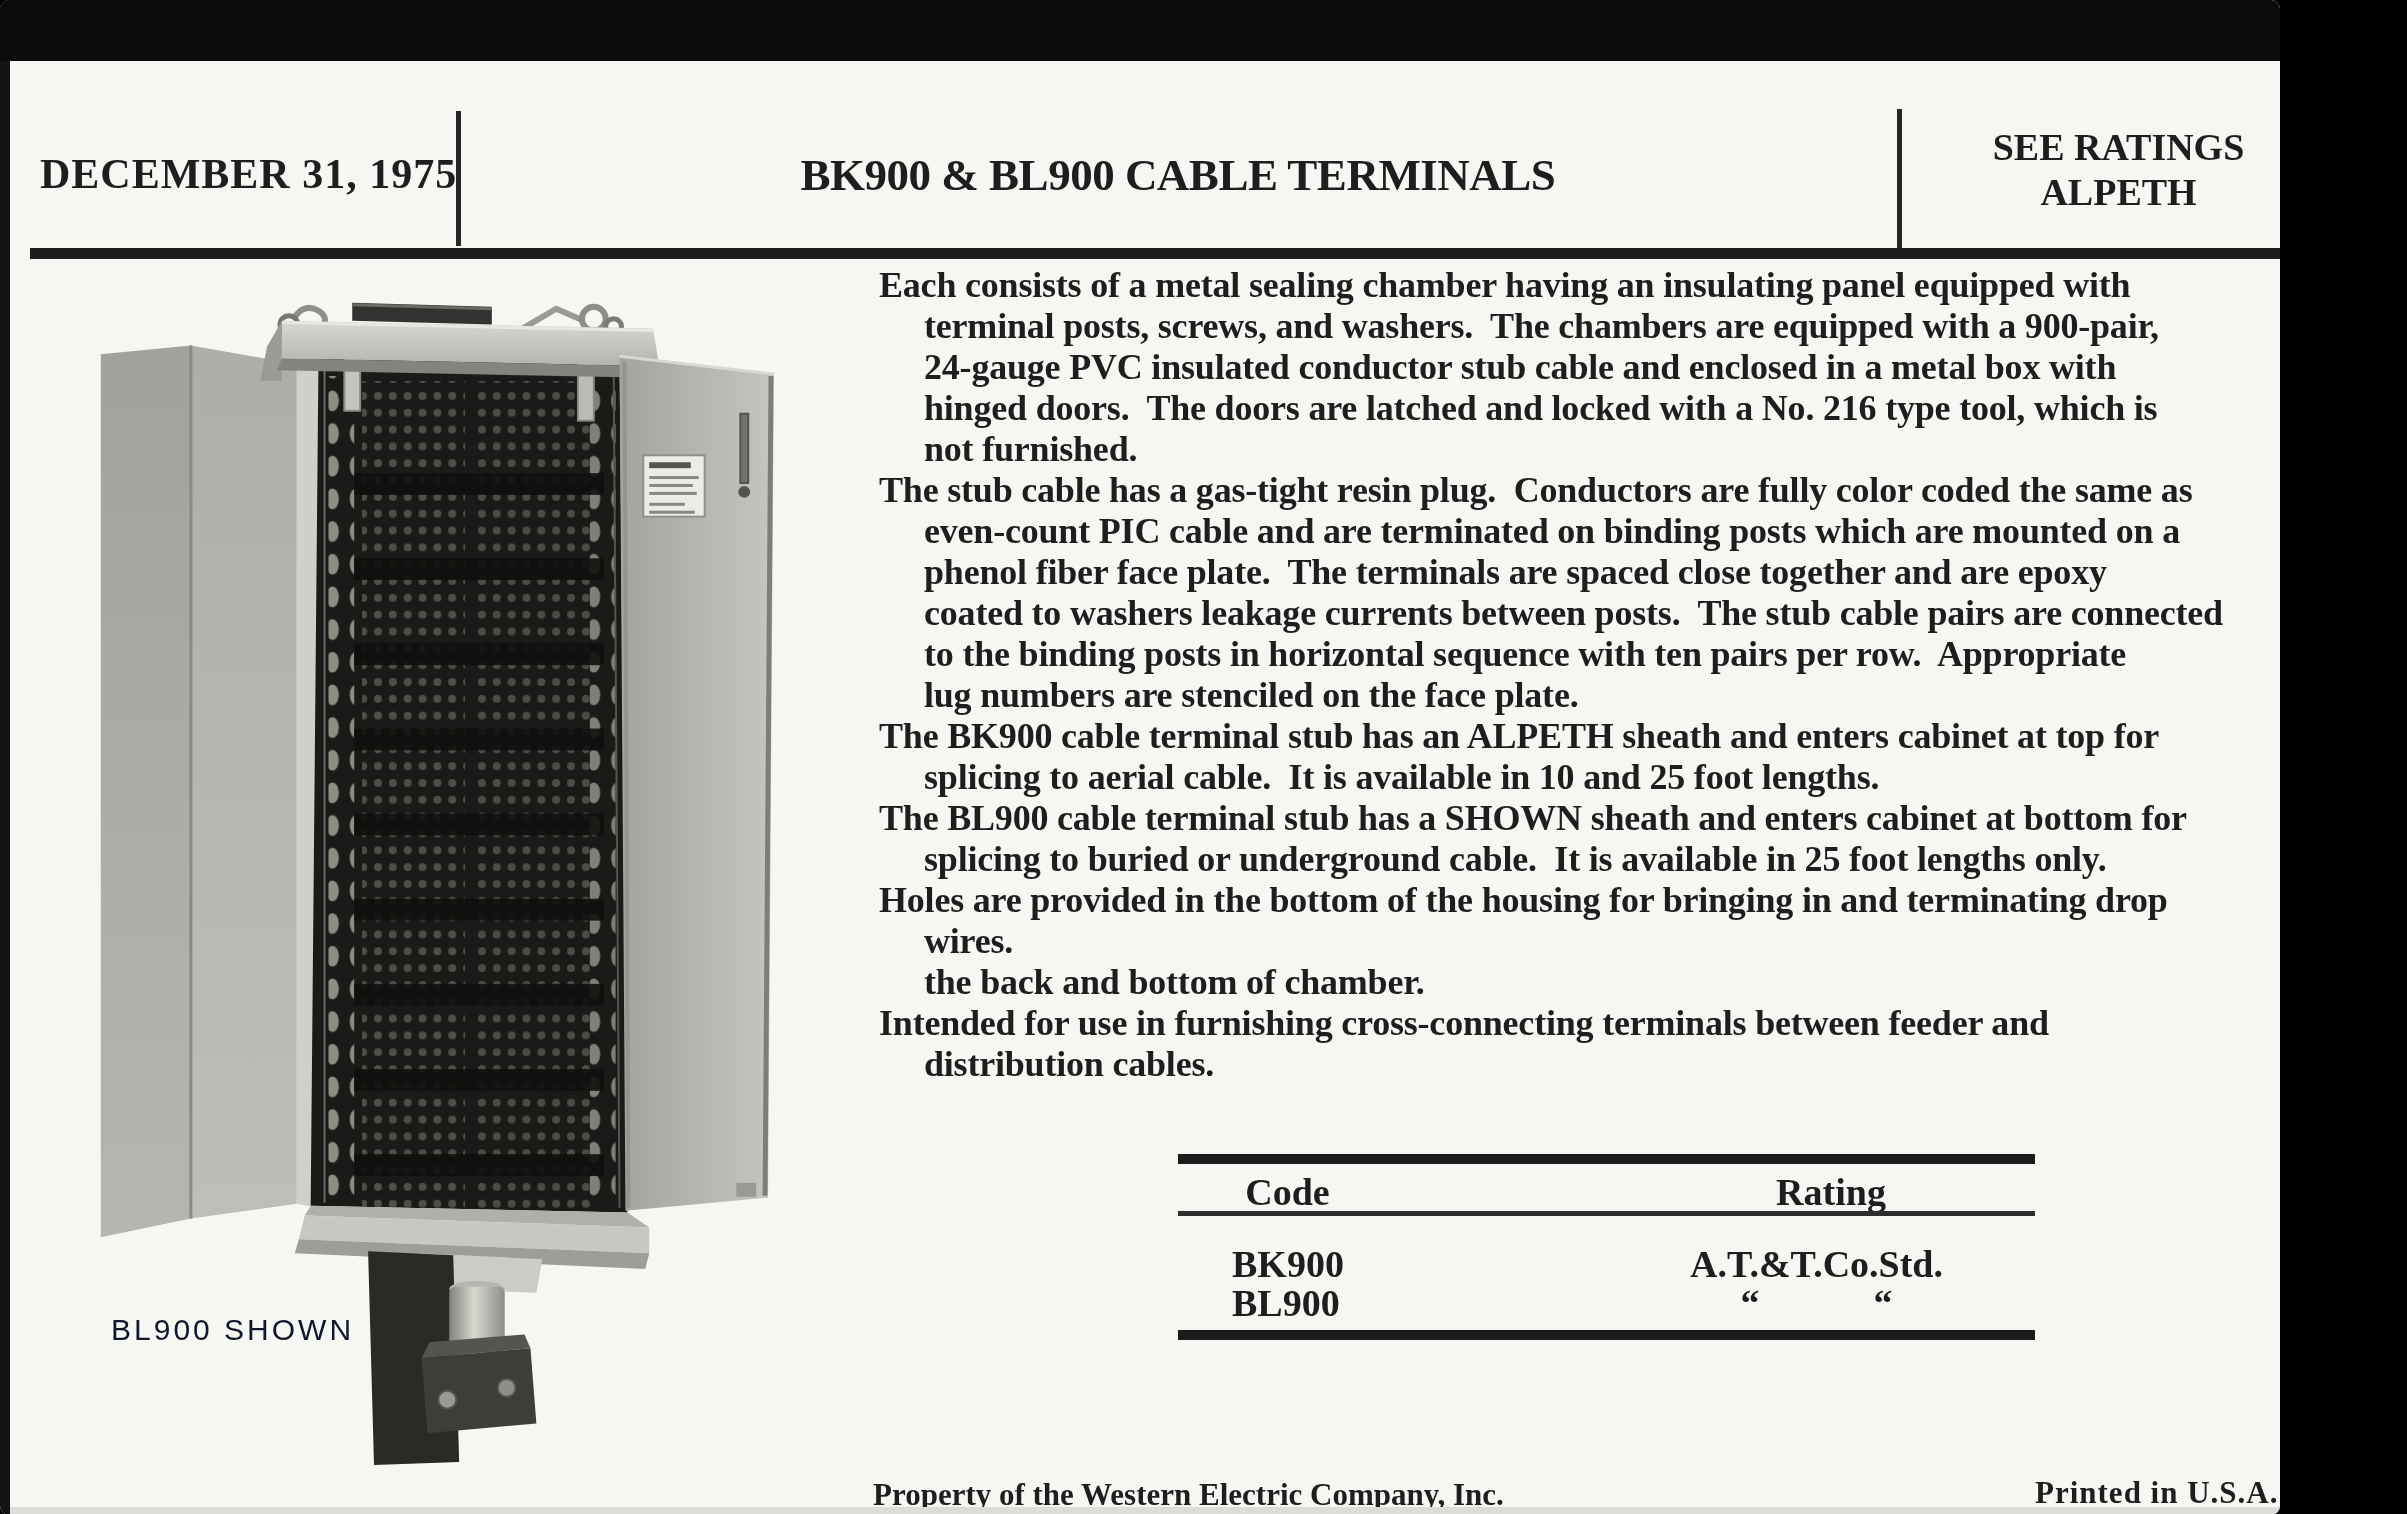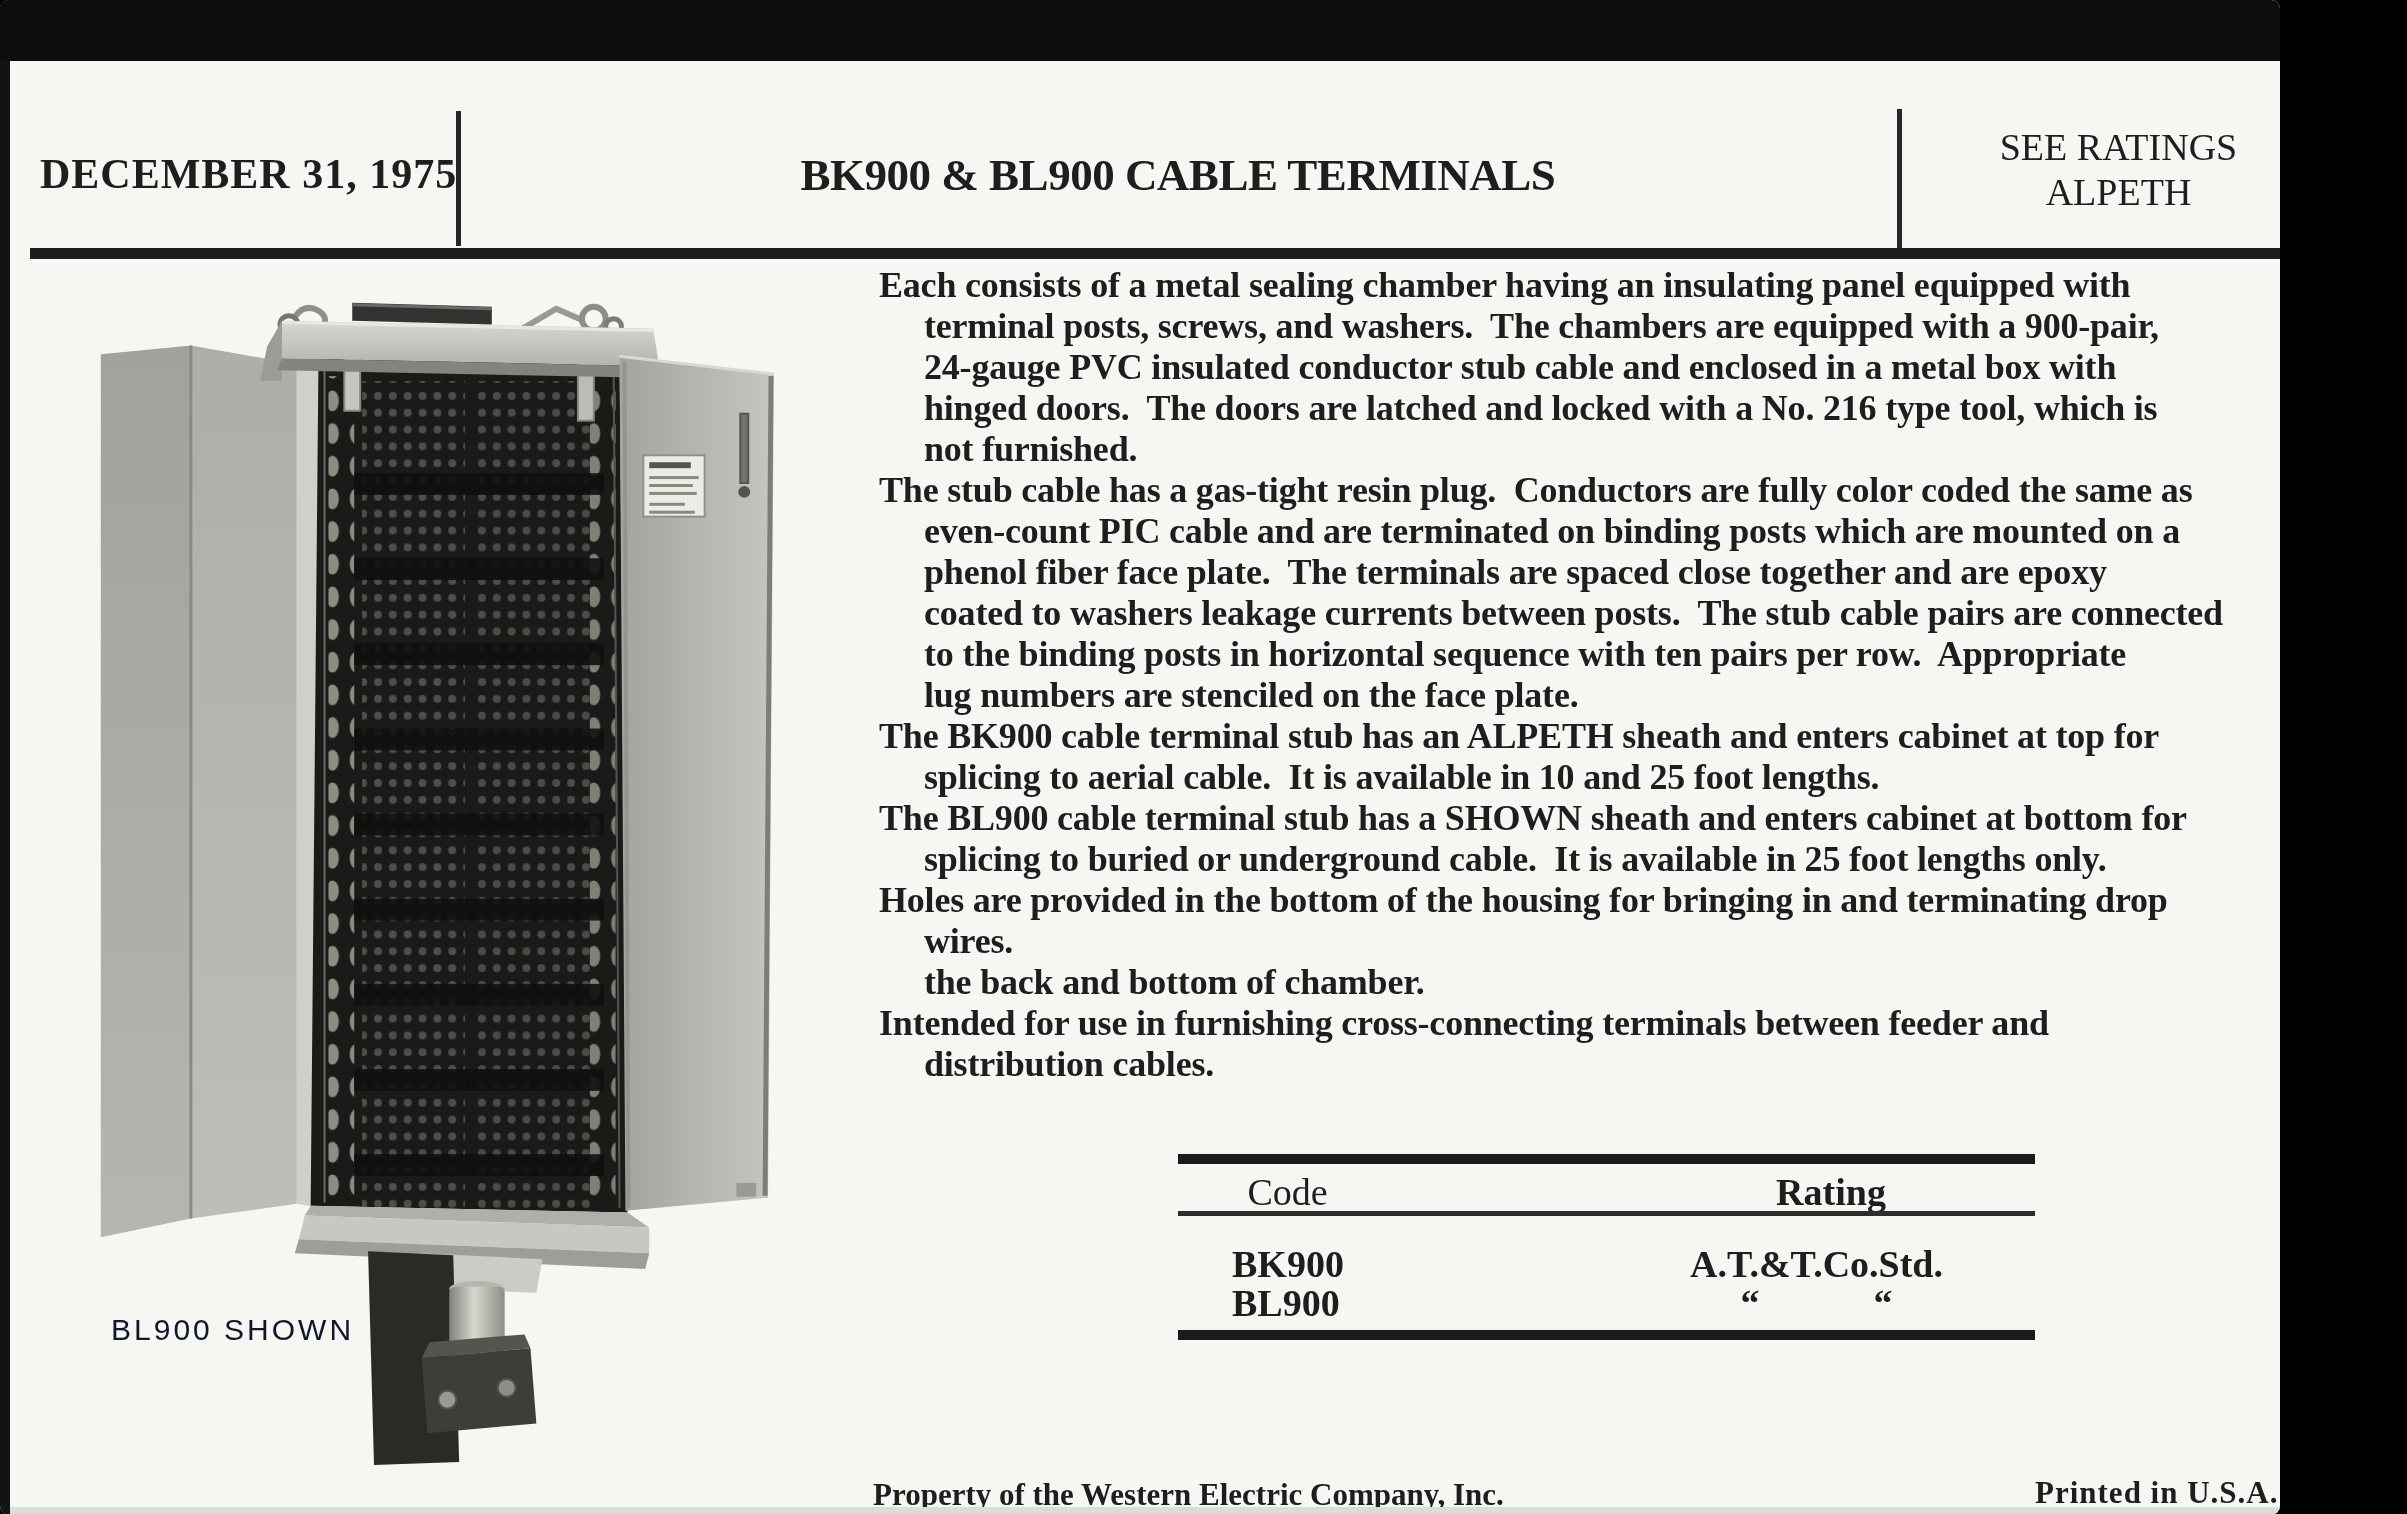--- a/index.html
+++ b/index.html
@@ -20,7 +20,7 @@
   .header-title{position:absolute;left:782px;top:149px;width:792px;text-align:center;
                 font-size:45px;font-weight:bold;letter-spacing:-0.5px;white-space:pre;}
   .ratings-note{position:absolute;left:1970px;top:125px;width:297px;text-align:center;
-                font-size:38px;font-weight:normal;line-height:45px;}
+                font-size:38px;font-weight:bold;line-height:45px;}
   .h-rule{position:absolute;left:30px;top:248px;width:2307px;height:11px;background:#1d1d1d;}
 
   

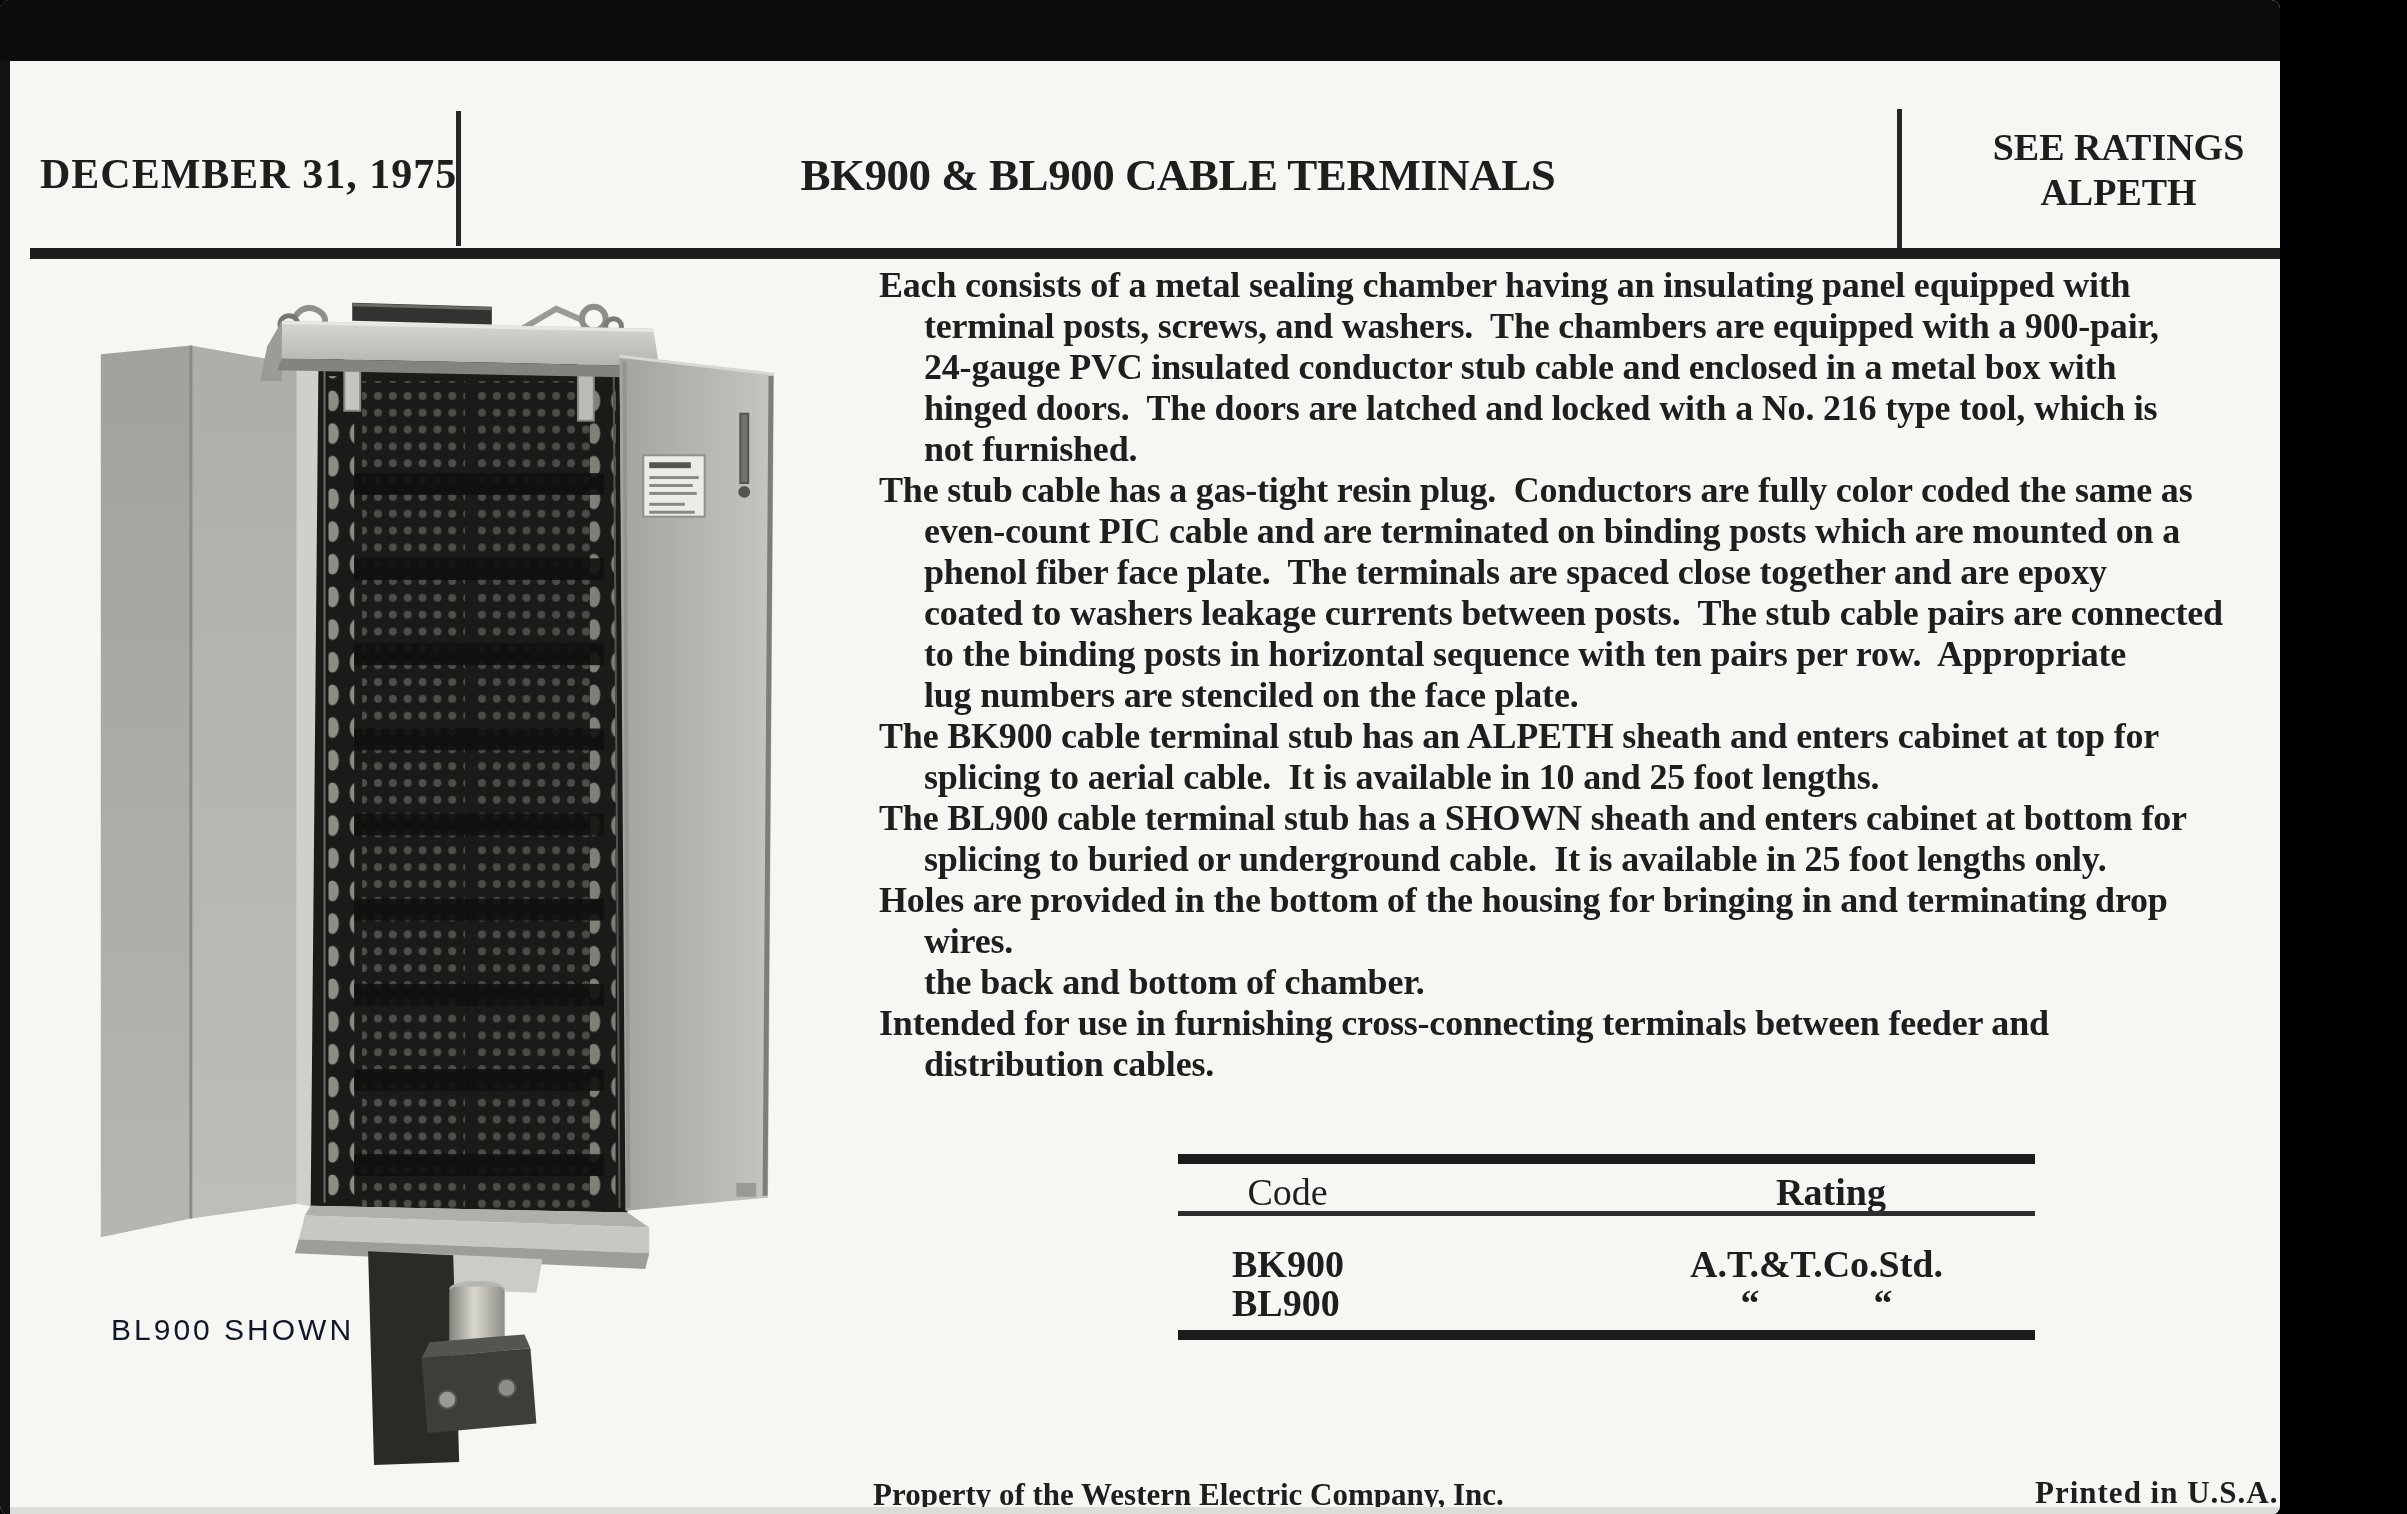--- a/index.html
+++ b/index.html
@@ -39,7 +39,7 @@
   .tbl-border-top{position:absolute;left:0;top:0;width:857px;height:10px;background:#1b1b1b;}
   .tbl-underline{position:absolute;left:0;top:57px;width:857px;height:5px;background:#2e2e2e;}
   .tbl-border-bottom{position:absolute;left:0;top:176px;width:857px;height:10px;background:#1b1b1b;}
-  .tbl-h-code{position:absolute;left:35px;top:16px;width:149px;text-align:center;font-size:38px;font-weight:normal;}
+  .tbl-h-code{position:absolute;left:35px;top:16px;width:149px;text-align:center;font-size:38px;font-weight:bold;}
   .tbl-h-rating{position:absolute;left:554px;top:16px;width:198px;text-align:center;font-size:38px;font-weight:bold;}
   .tbl-row{position:absolute;left:0;width:857px;height:44px;}
   .tbl-row .code{position:absolute;left:54px;top:0;font-size:38px;font-weight:bold;}

